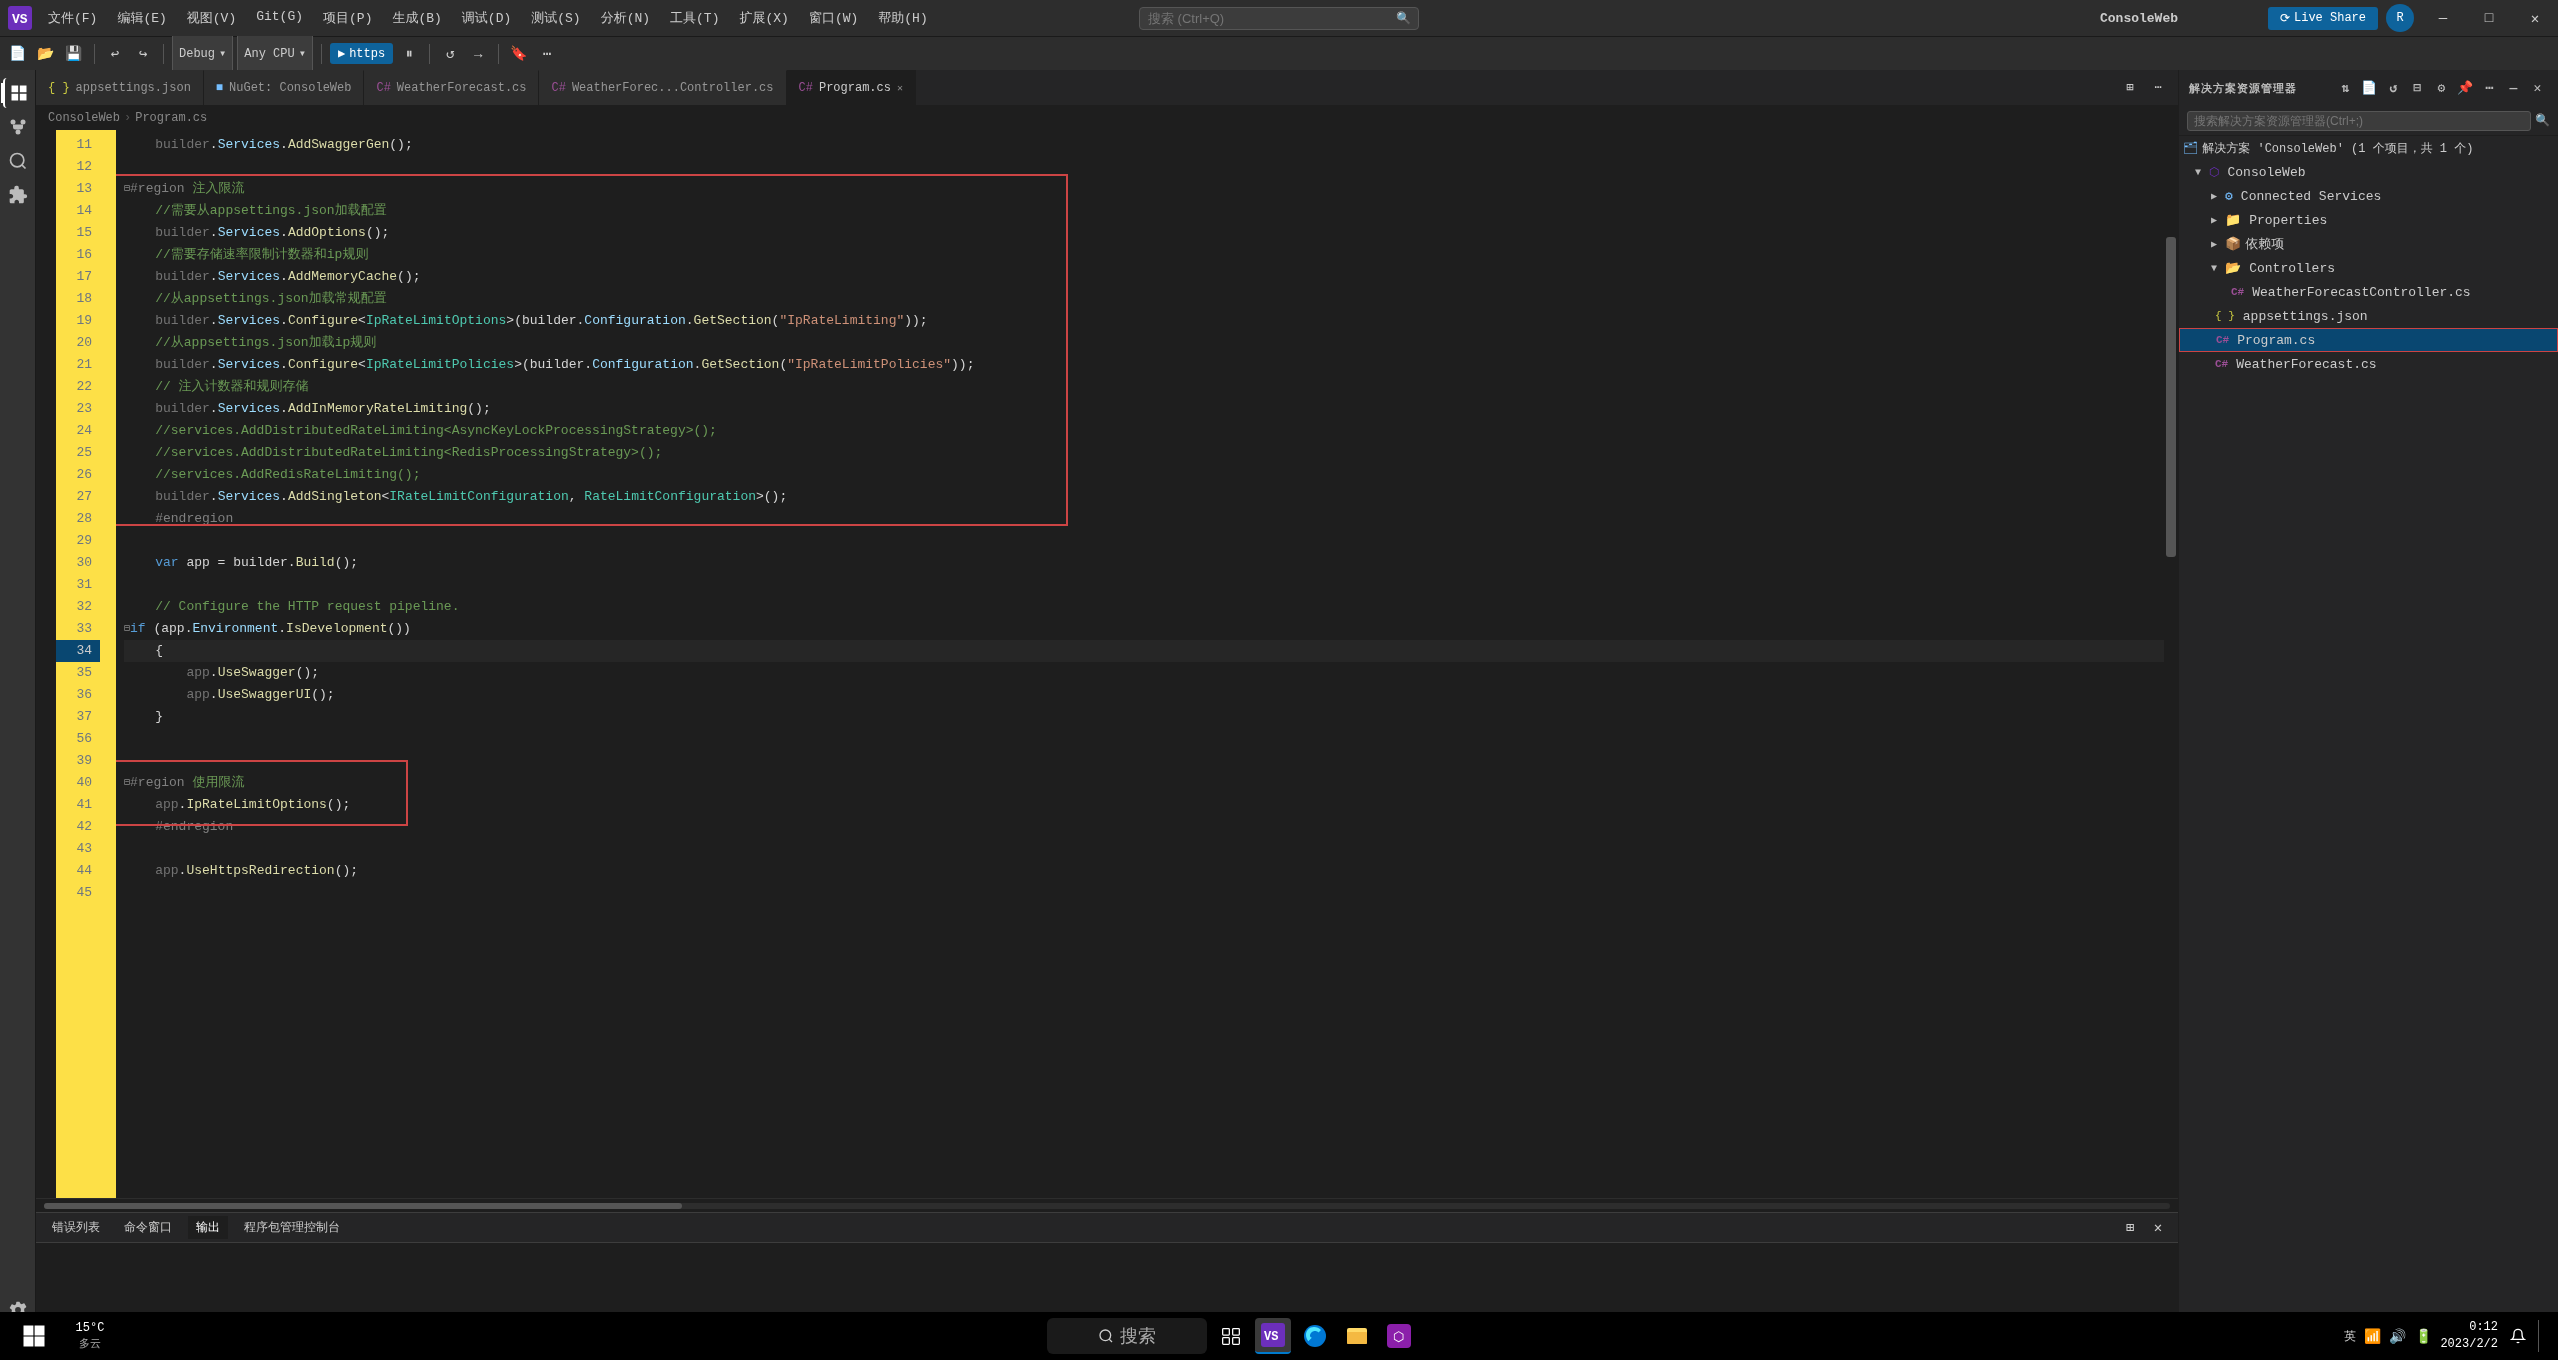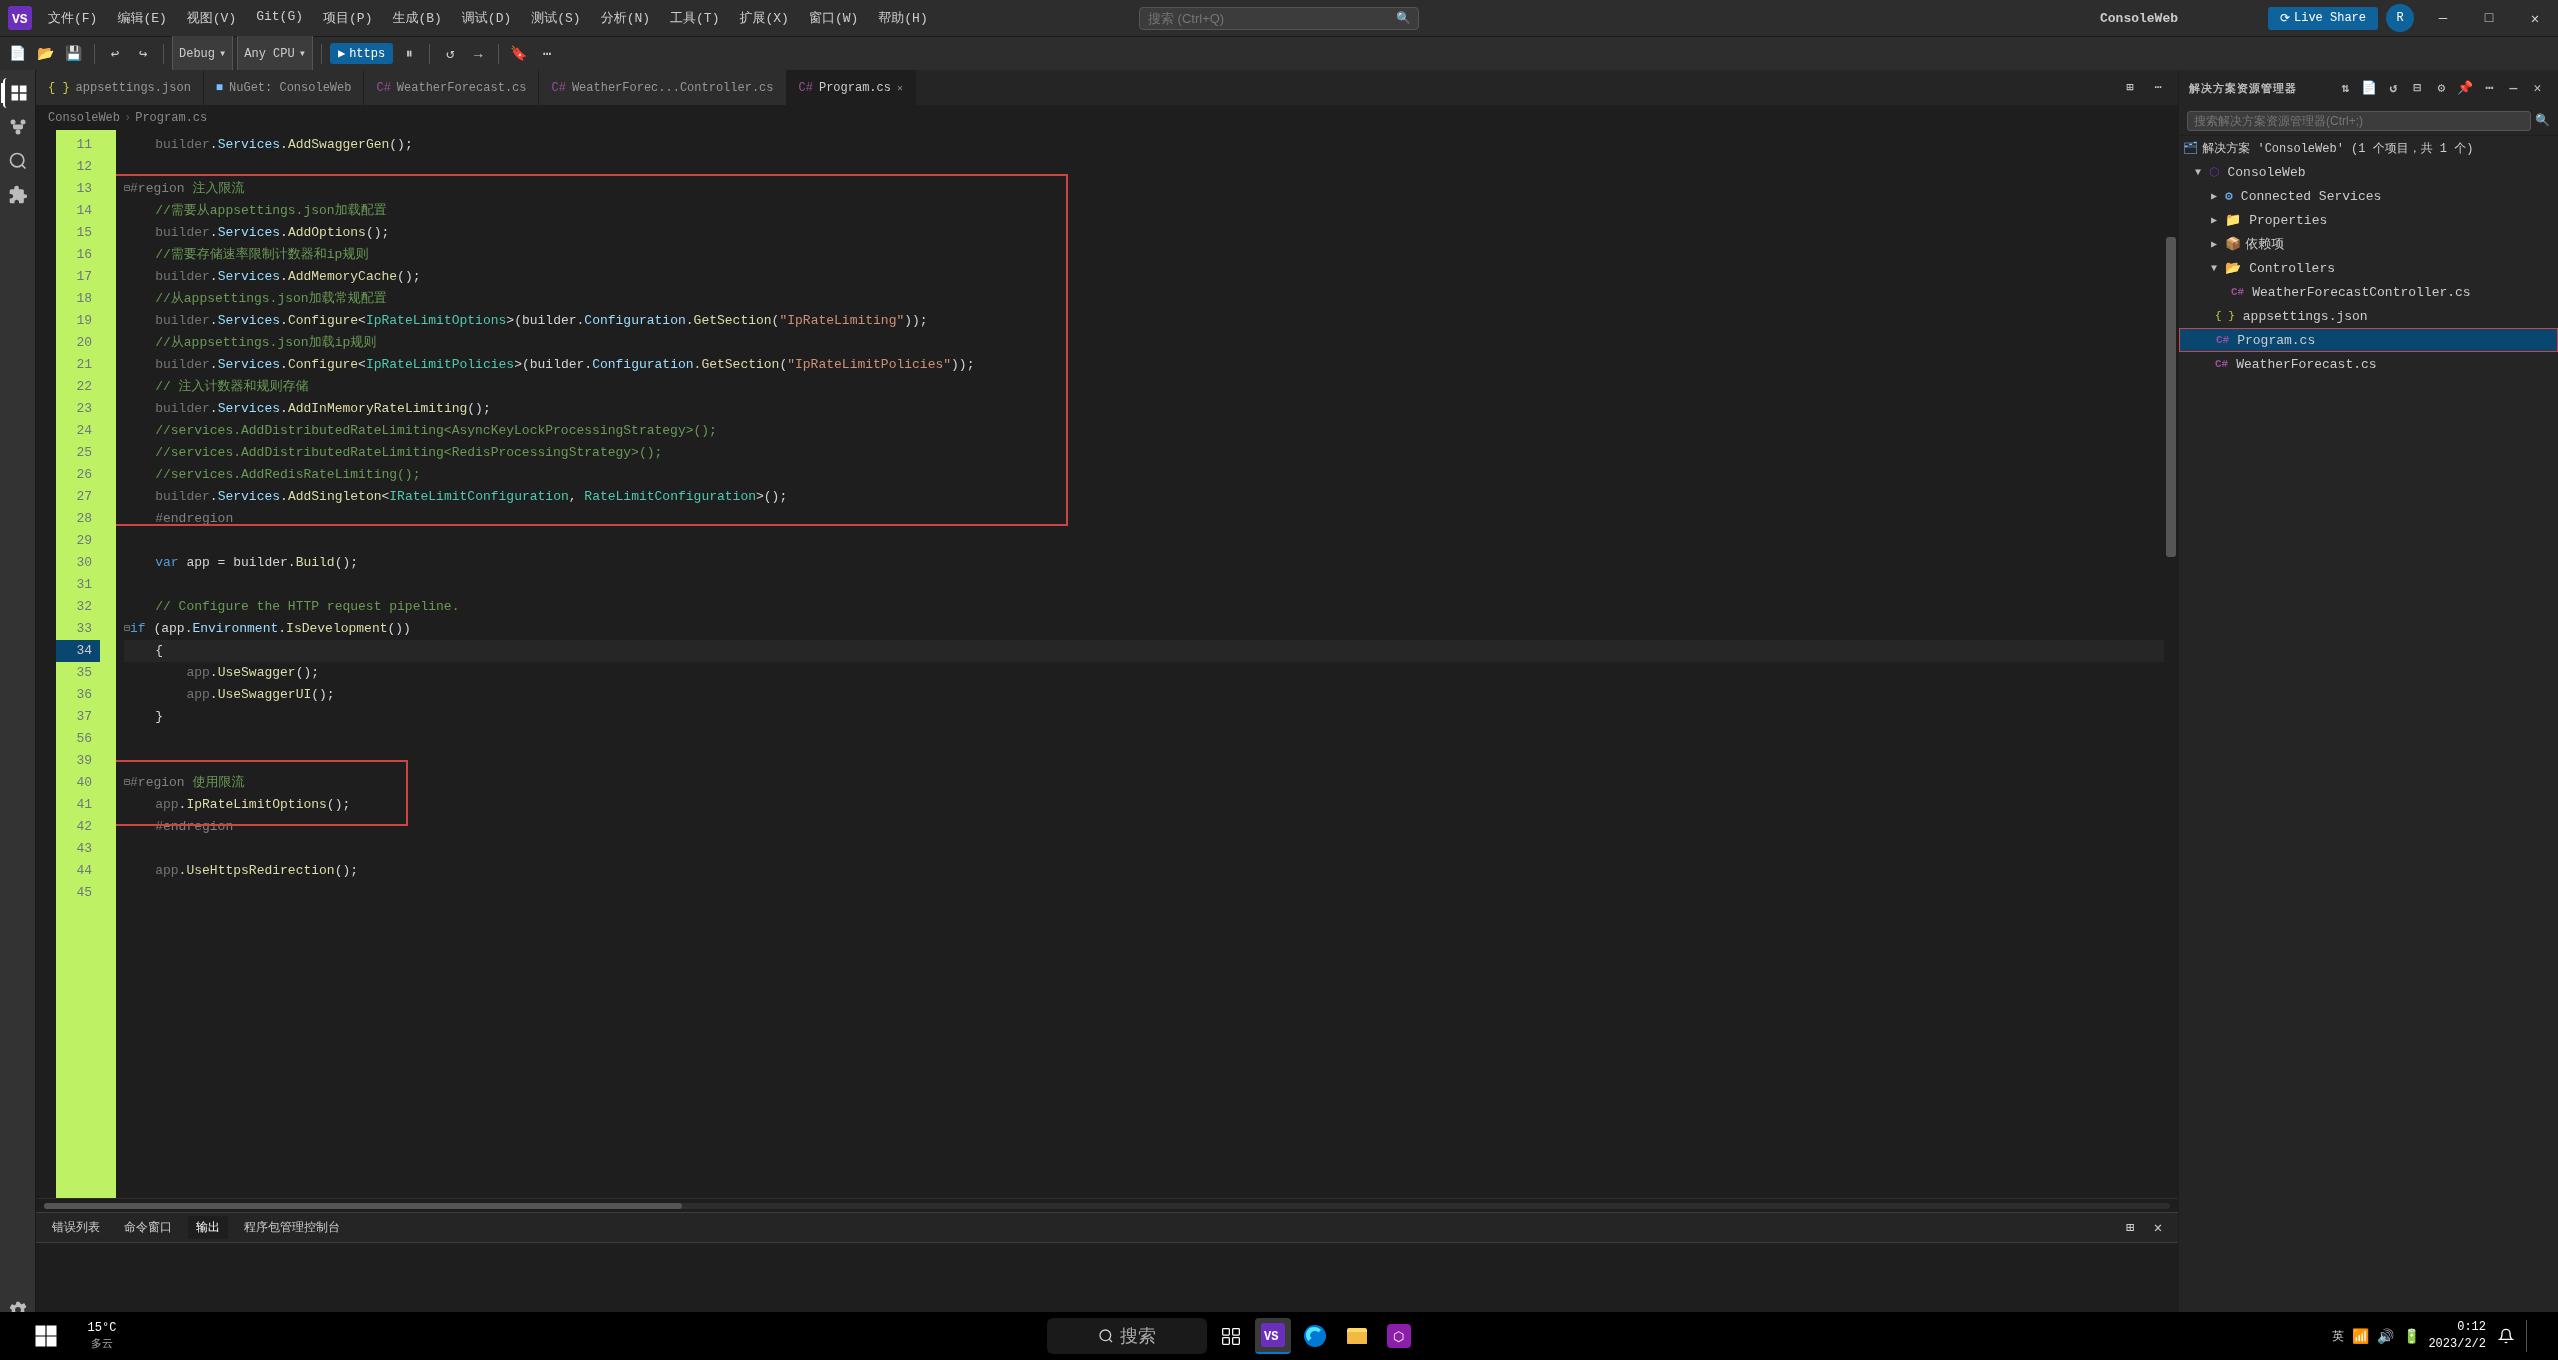--- a/index.html
+++ b/index.html
@@ -235,7 +235,7 @@
     .line-numbers {
       width: 60px;
       min-width: 60px;
-      background: #bef264;
+      background: #fde047;
       color: #6e7681;
       font-size: 13px;
       line-height: 22px;

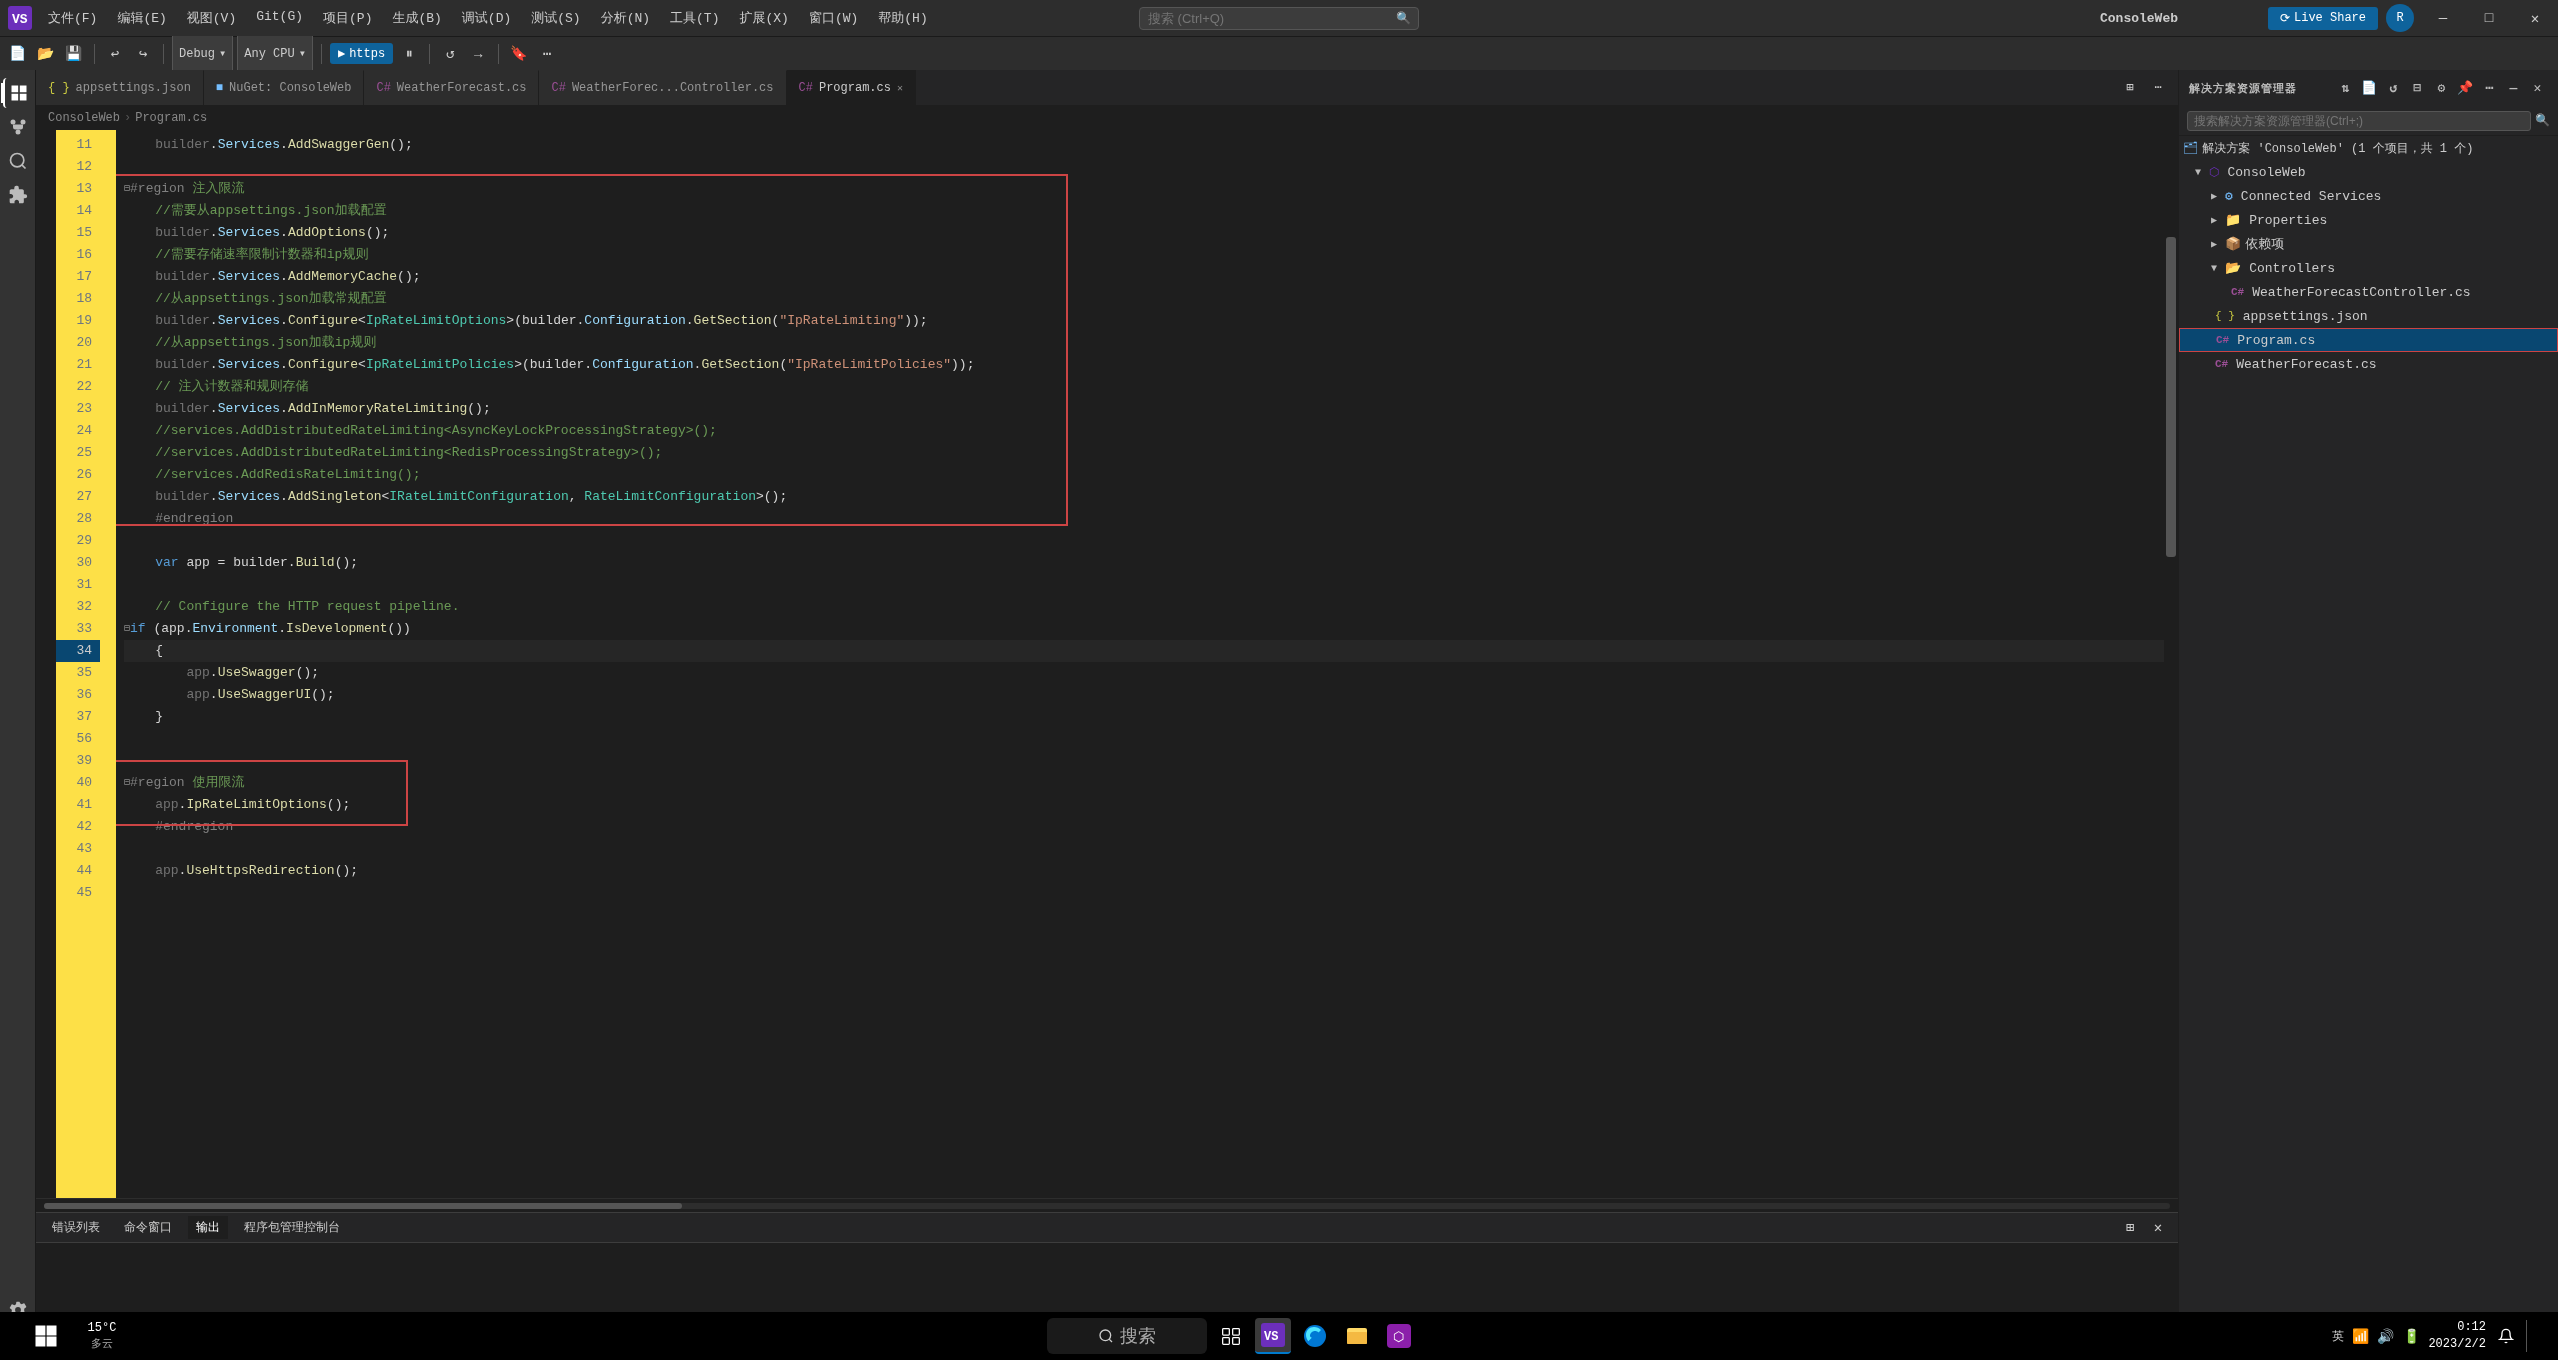--- a/index.html
+++ b/index.html
@@ -389,7 +389,7 @@
       background: #000;
       display: flex;
       align-items: center;
-      padding: 0 28px;
+      padding: 0 16px;
       position: absolute;
       bottom: 0;
       left: 0;

